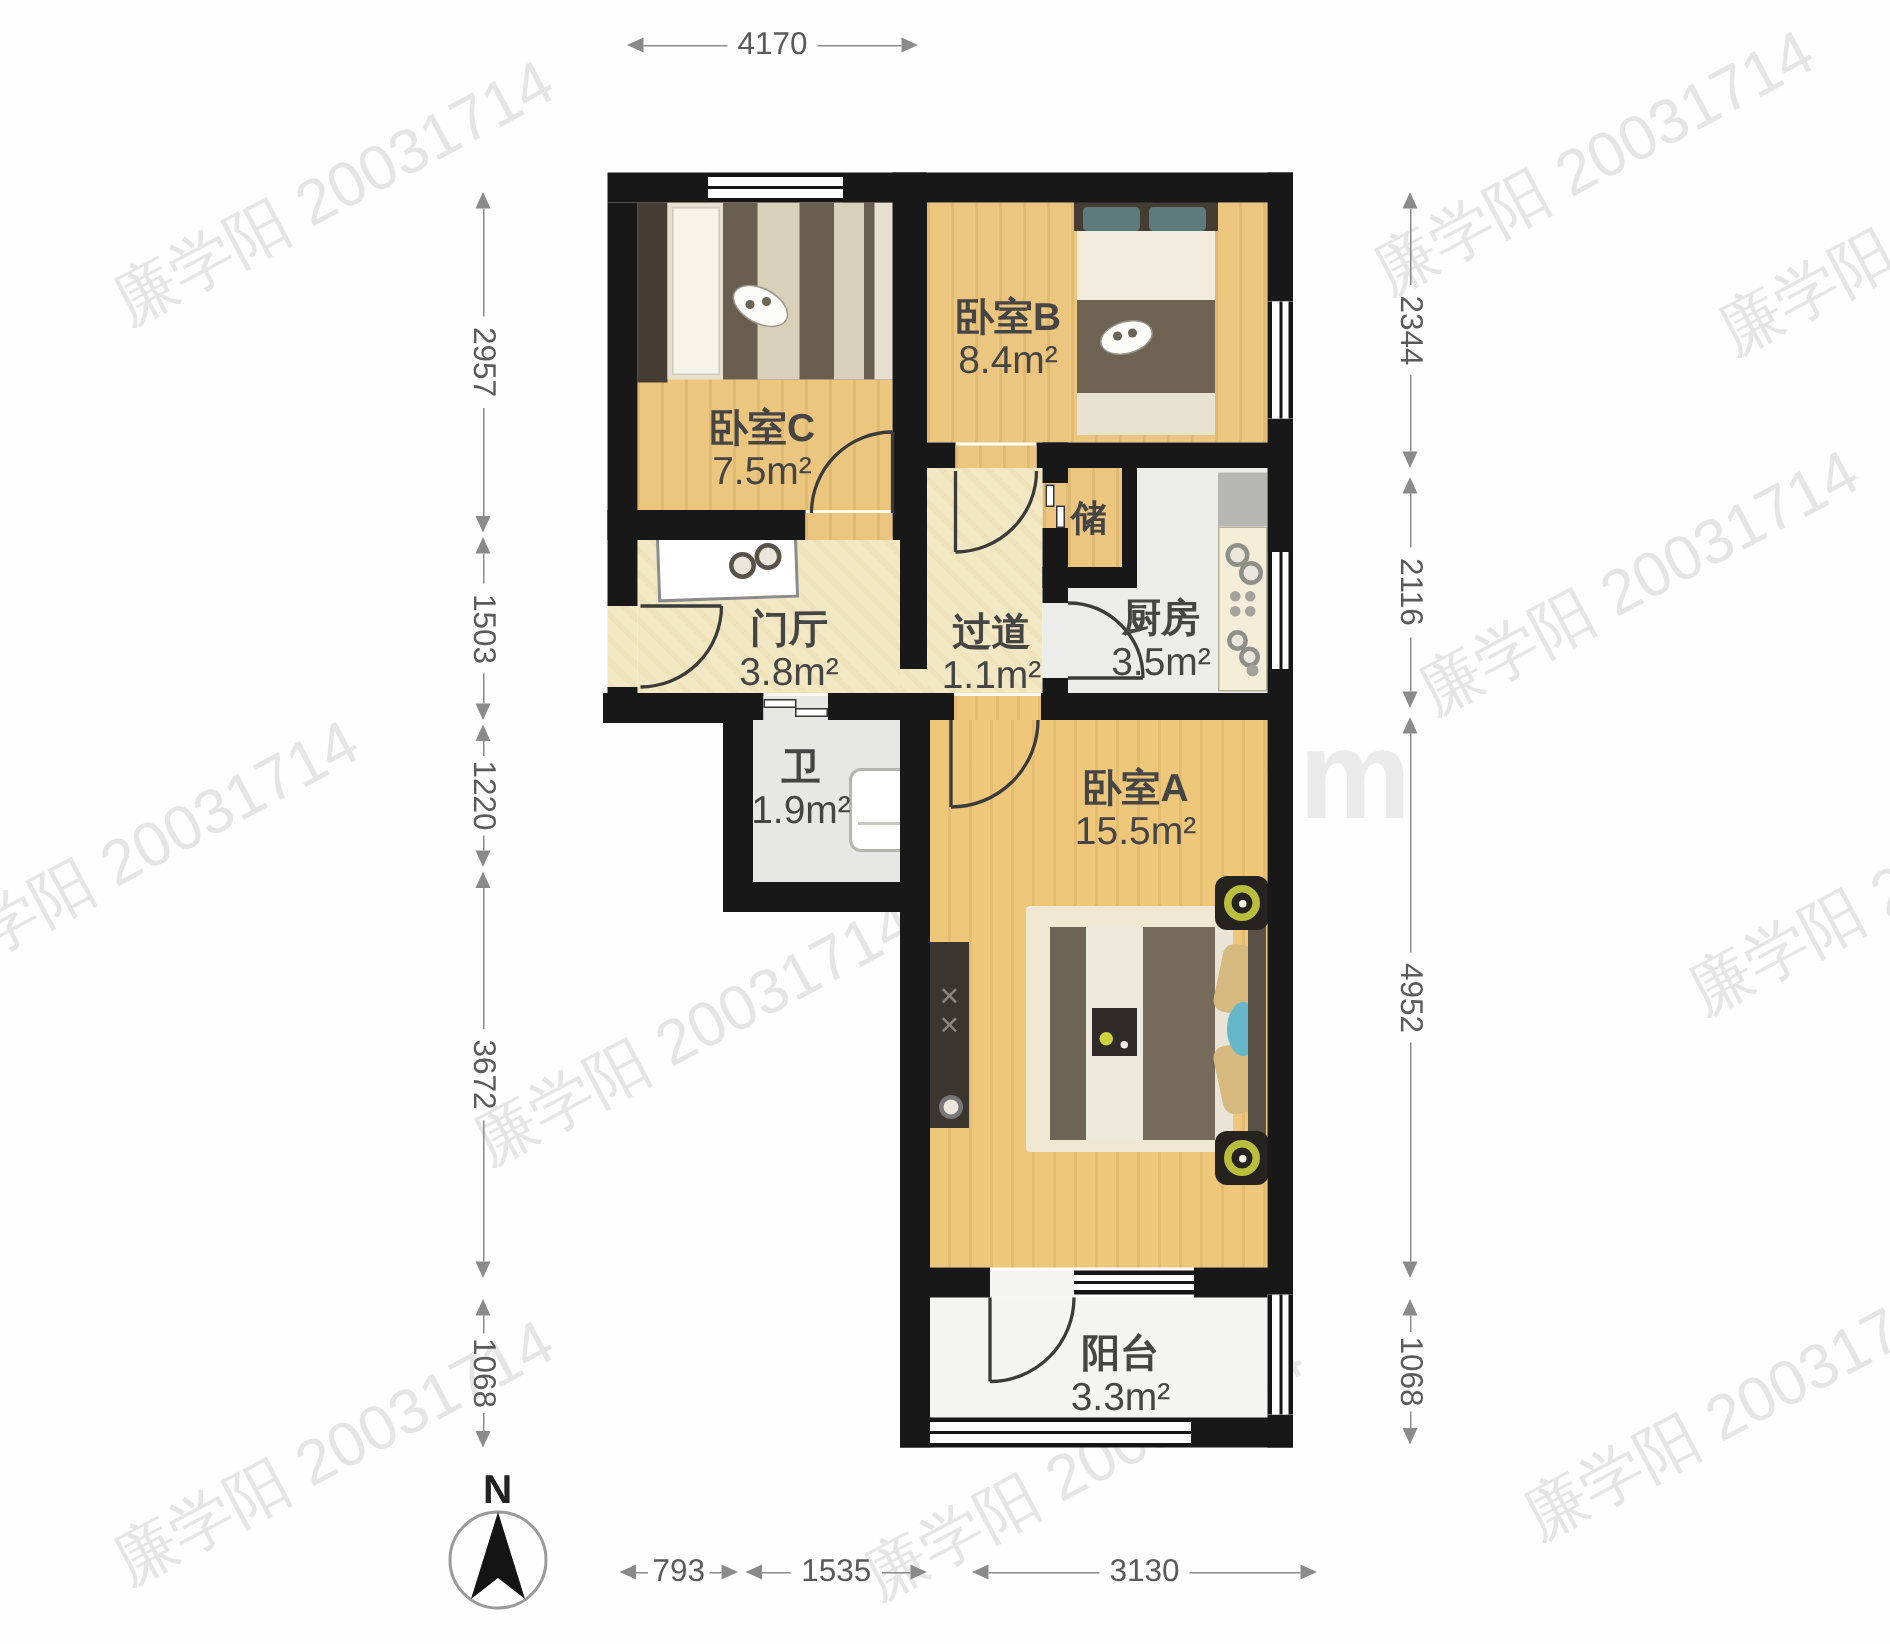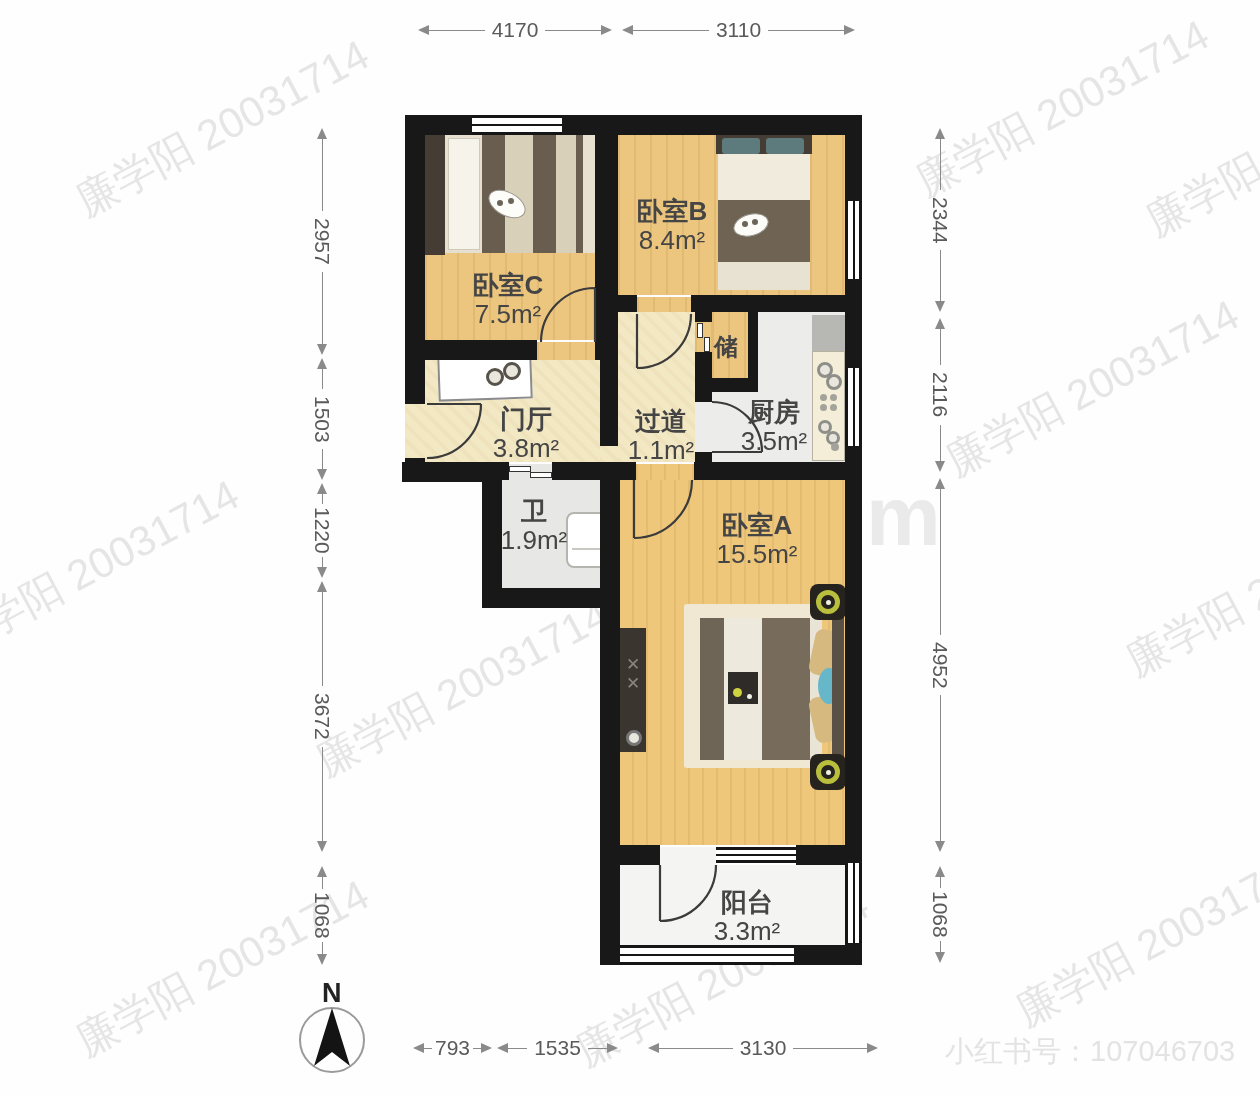--- a/index.html
+++ b/index.html
@@ -252,13 +252,6 @@
       <span class="line"></span>
       <span class="ah ar"></span>
   </div>
-  <div class="dimh" style="left:622px;top:18px;width:233px">
-    <span class="ah al"></span>
-      <span class="line"></span>
-      <span class="lbl">3110</span>
-      <span class="line"></span>
-      <span class="ah ar"></span>
-  </div>
 
   <div class="dimh" style="left:413px;top:1036px;width:79px">
     <span class="ah al"></span>

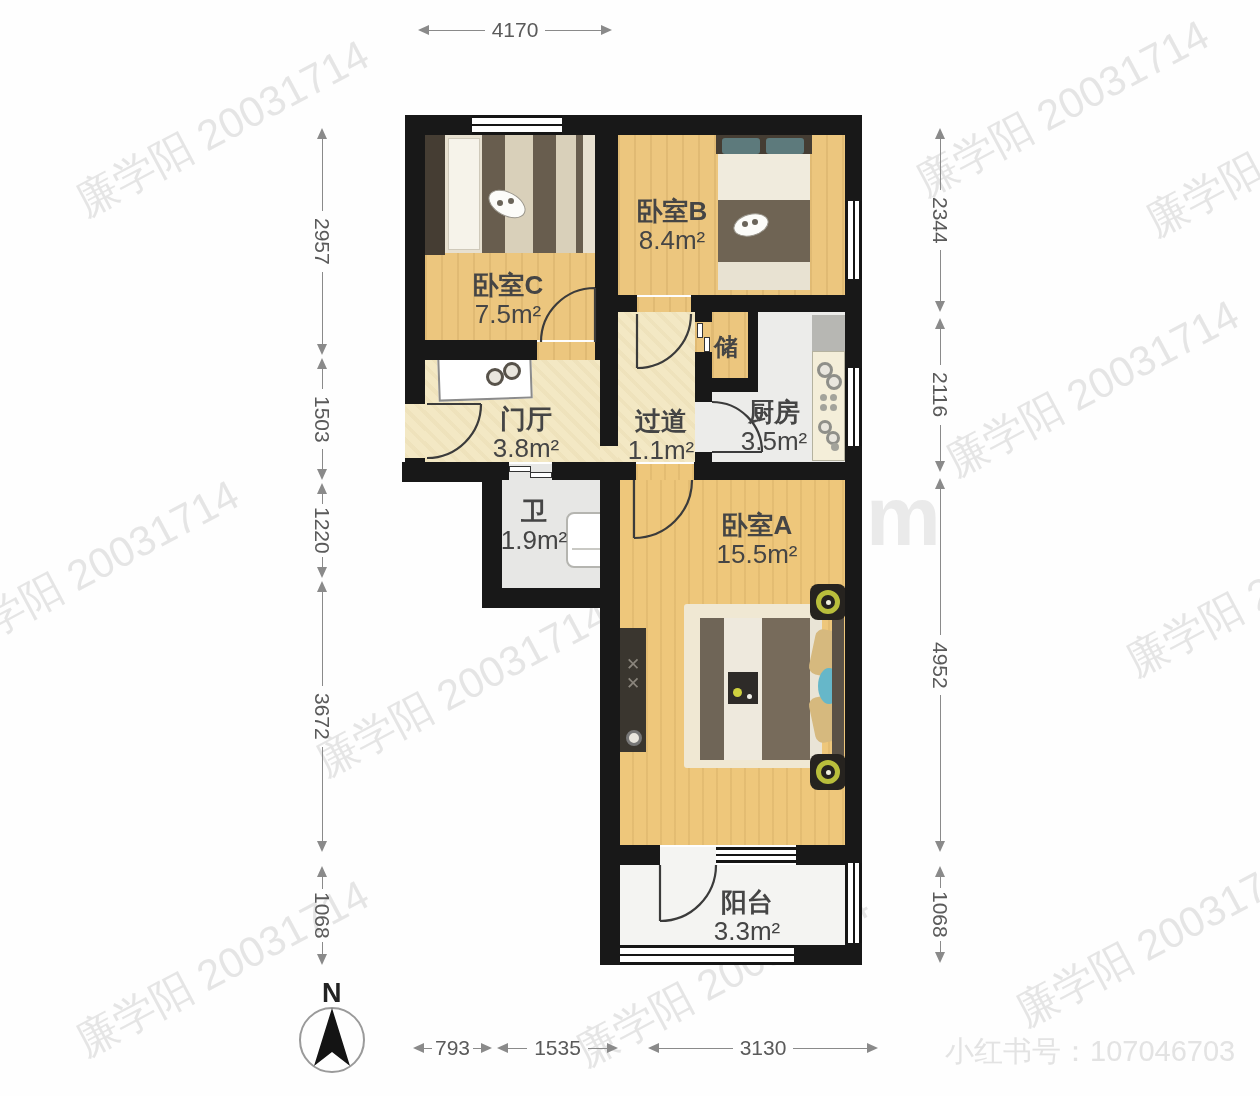--- a/index.html
+++ b/index.html
@@ -340,7 +340,6 @@
       <span class="av ad"></span>
   </div>
 
-  <div class="wm-social" style="left:945px;top:1032px">小红书号：107046703</div>
 </div>
 
 </body></html>

